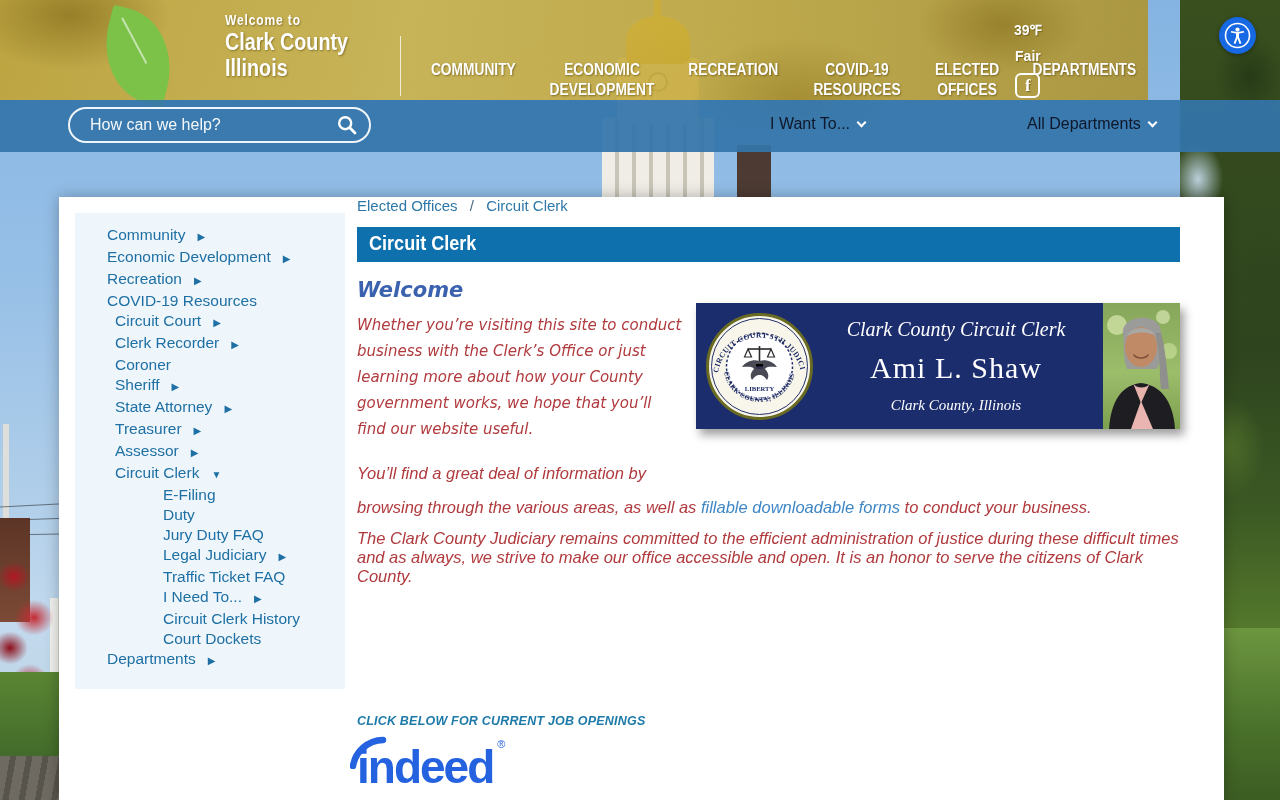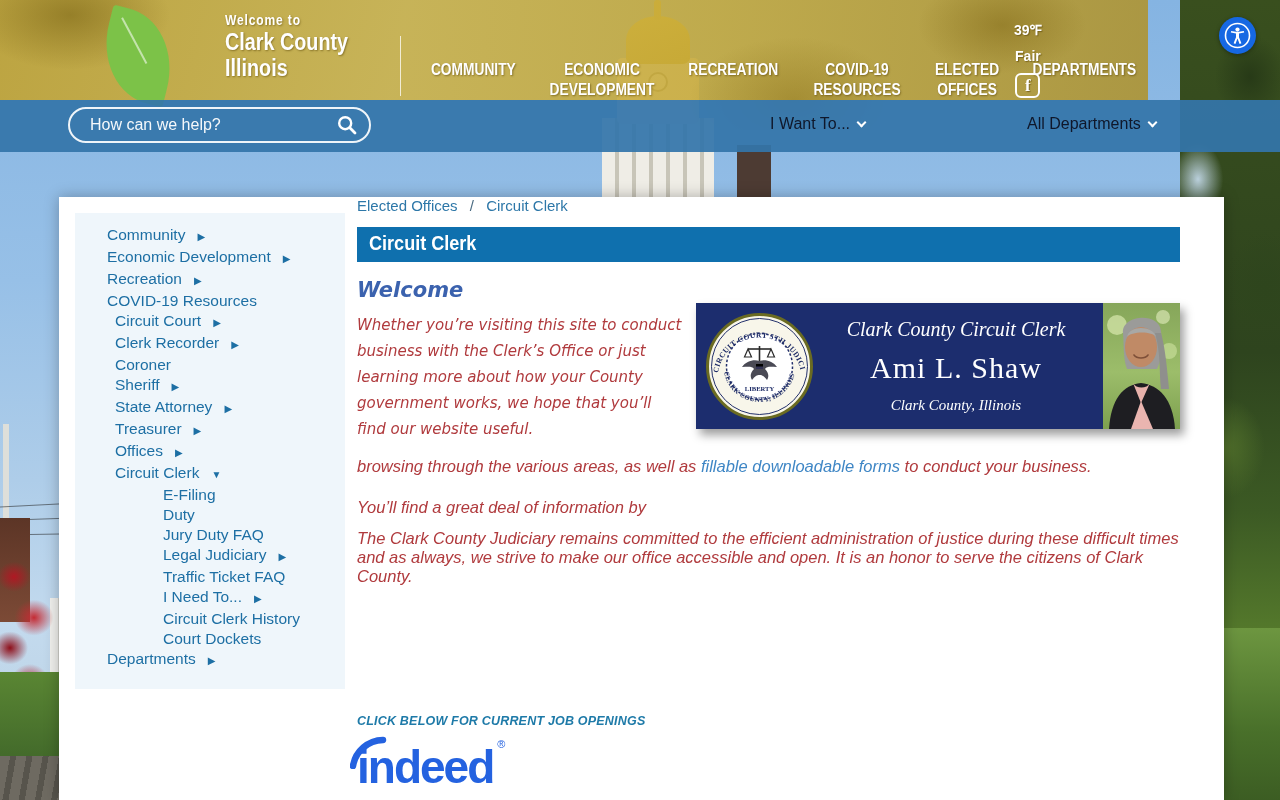--- a/index.html
+++ b/index.html
@@ -207,7 +207,7 @@
       <li class="lvl2"><span>Sheriff</span><span class="arrow">▶</span></li>
       <li class="lvl2"><span>State Attorney</span><span class="arrow">▶</span></li>
       <li class="lvl2"><span>Treasurer</span><span class="arrow">▶</span></li>
-      <li class="lvl2"><span>Offices</span><span class="arrow">▶</span></li>
+      <li class="lvl2"><span>Assessor</span><span class="arrow">▶</span></li>
       <li class="lvl2"><span>Circuit Clerk</span><span class="arrow">▼</span></li>
       <li class="lvl3"><span>E-Filing</span></li>
       <li class="lvl3"><span>Duty</span></li>

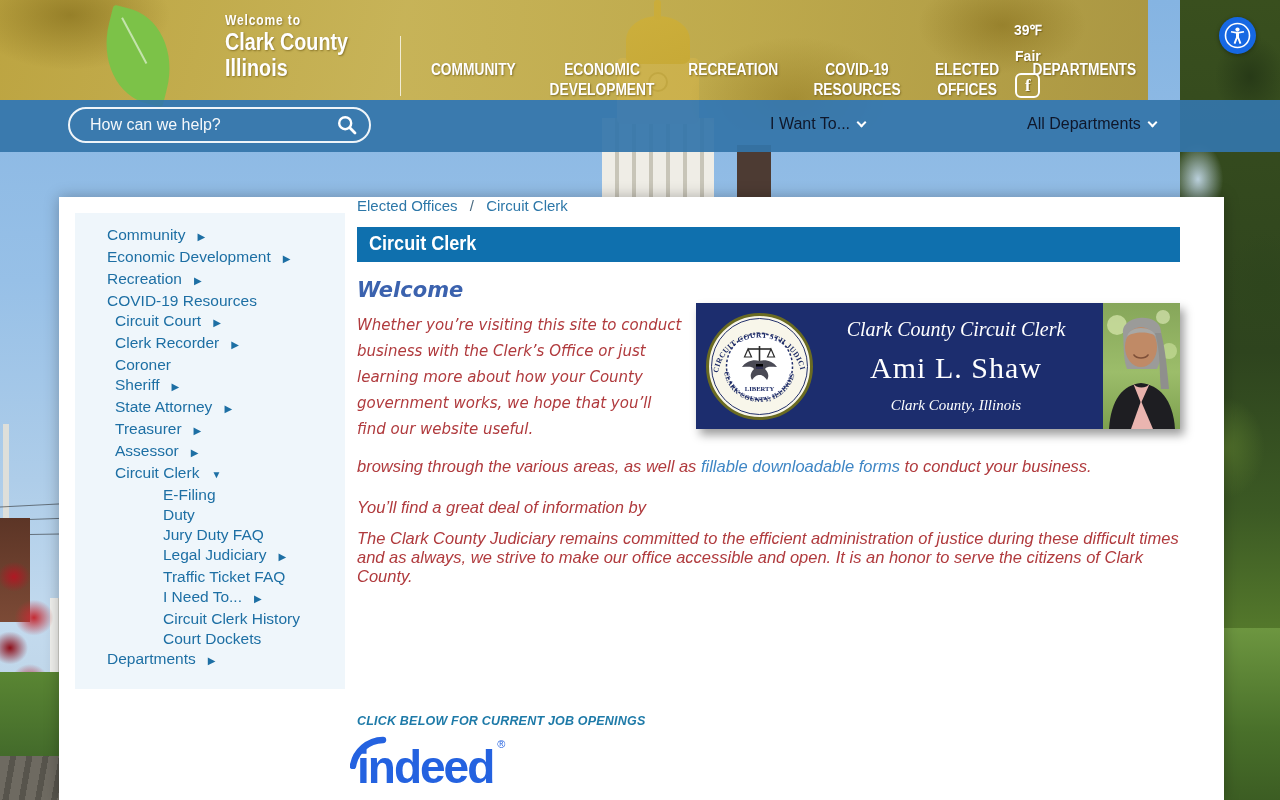--- a/index.html
+++ b/index.html
@@ -294,8 +294,8 @@
 
       <h2 class="welcome-h">Welcome</h2>
       <p class="lead">Whether you’re visiting this site to conduct business with the Clerk’s Office or just learning more about how your County government works, we hope that you’ll find our website useful.</p>
+      <p class="body-red gap" style="margin-top:22px;">You’ll find a great deal of information by</p>
       <p class="body-red" style="margin-top:15px;"><span>browsing through the various areas, as well as </span><span class="inline-link">fillable downloadable forms</span><span> to conduct your business.</span></p>
-      <p class="body-red gap" style="margin-top:22px;">You’ll find a great deal of information by</p>
       <p class="body-red" style="margin-top:12px;">The Clark County Judiciary remains committed to the efficient administration of justice during these difficult times and as always, we strive to make our office accessible and open.   It is an honor to serve the citizens of Clark County.</p>
 
       <div class="jobs-label">CLICK BELOW FOR CURRENT JOB OPENINGS</div>

